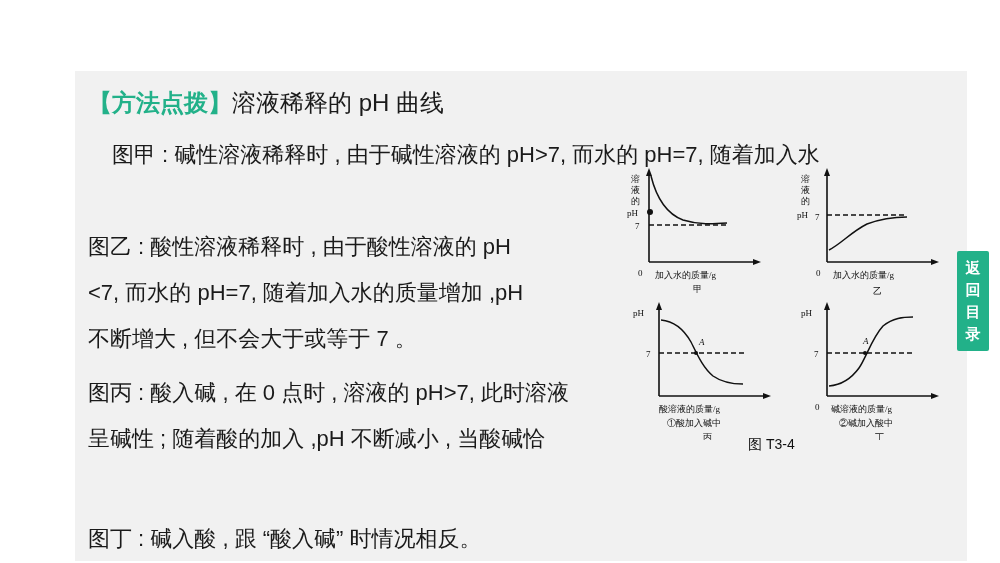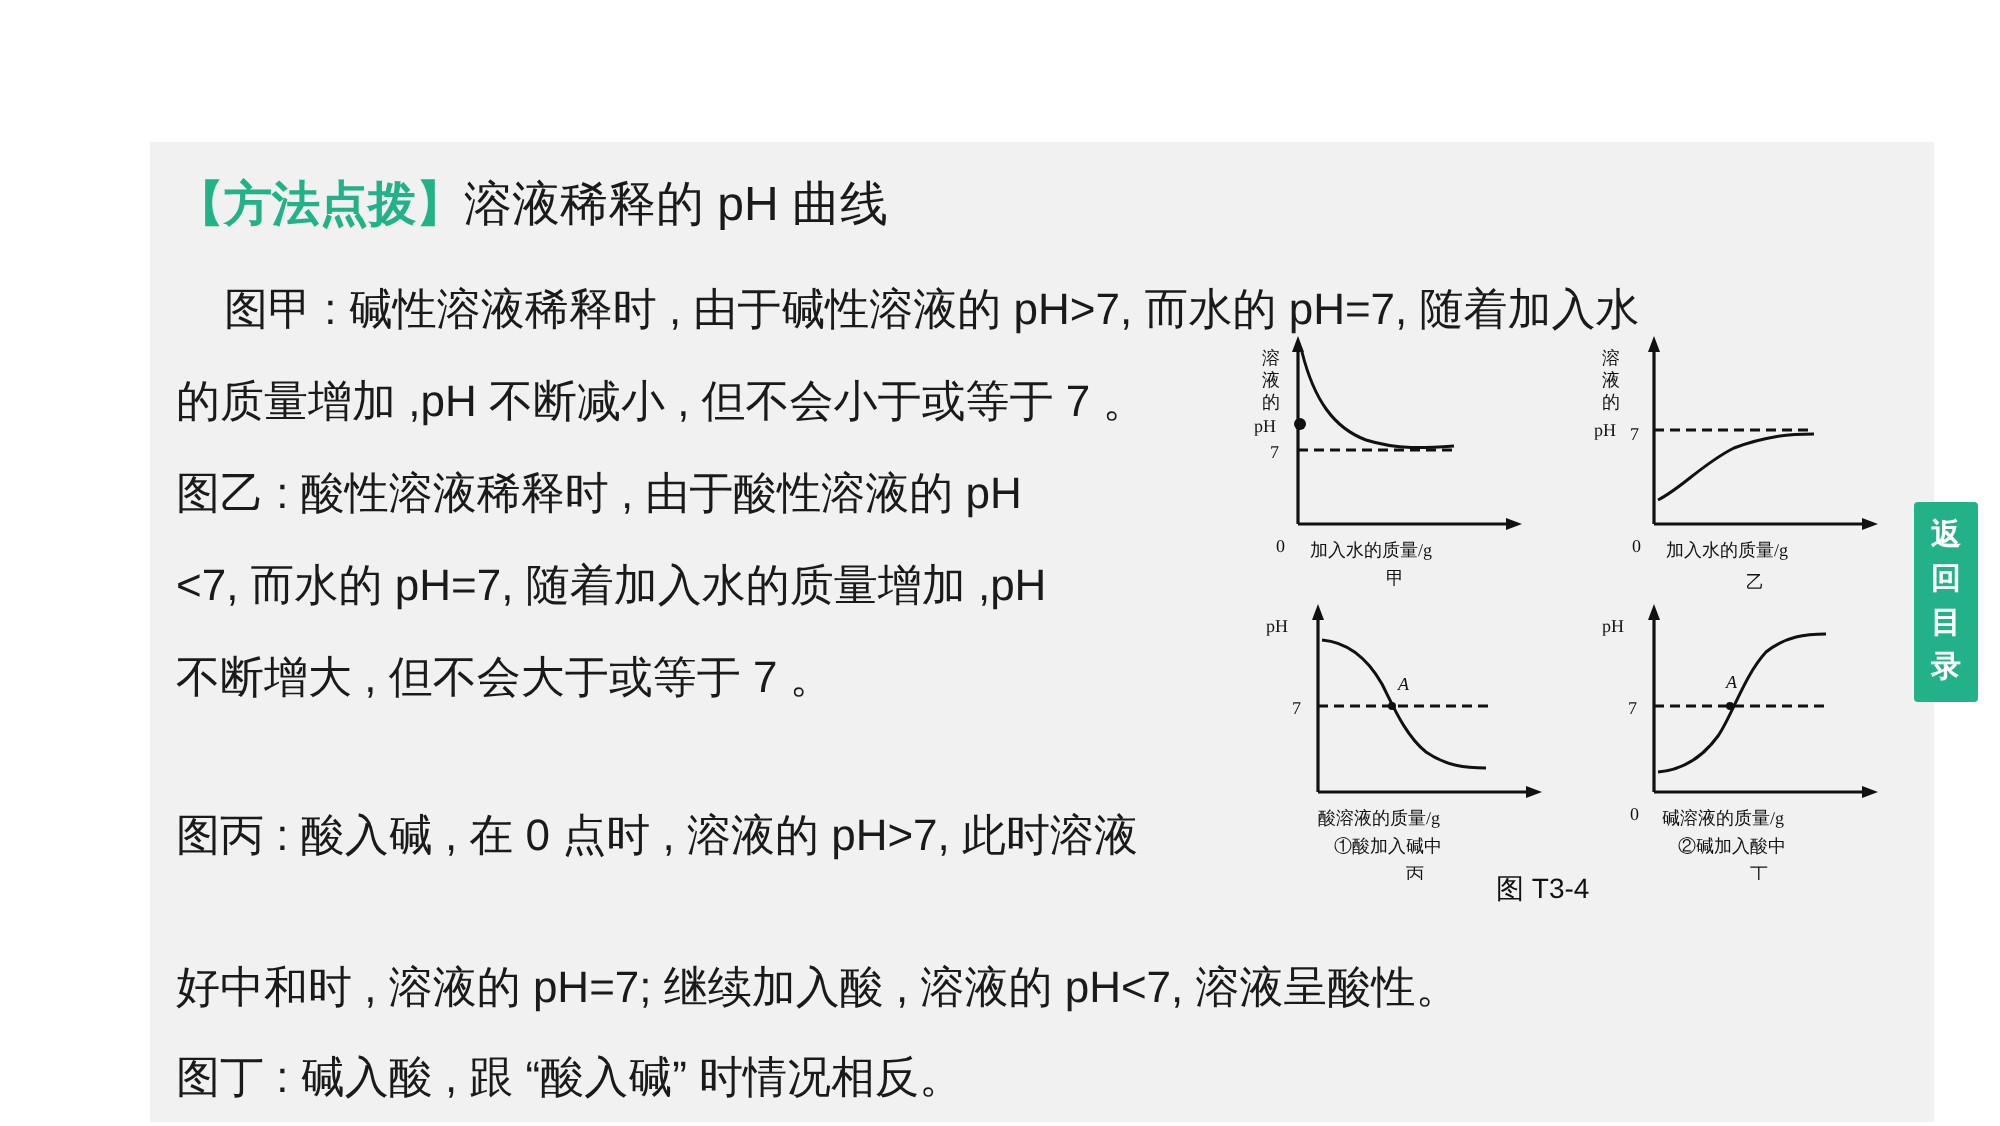--- a/index.html
+++ b/index.html
@@ -71,7 +71,6 @@
   </div>
 
   <div class="body-line ln1">图甲 : 碱性溶液稀释时 , 由于碱性溶液的 pH&gt;7, 而水的 pH=7, 随着加入水</div>
-  <div class="body-line ln2">的质量增加 ,pH 不断减小 , 但不会小于或等于 7 。</div>
   <div class="body-line ln3">图乙 : 酸性溶液稀释时 , 由于酸性溶液的 pH</div>
   <div class="body-line ln4">&lt;7, 而水的 pH=7, 随着加入水的质量增加 ,pH</div>
   <div class="body-line ln5">不断增大 , 但不会大于或等于 7 。</div>

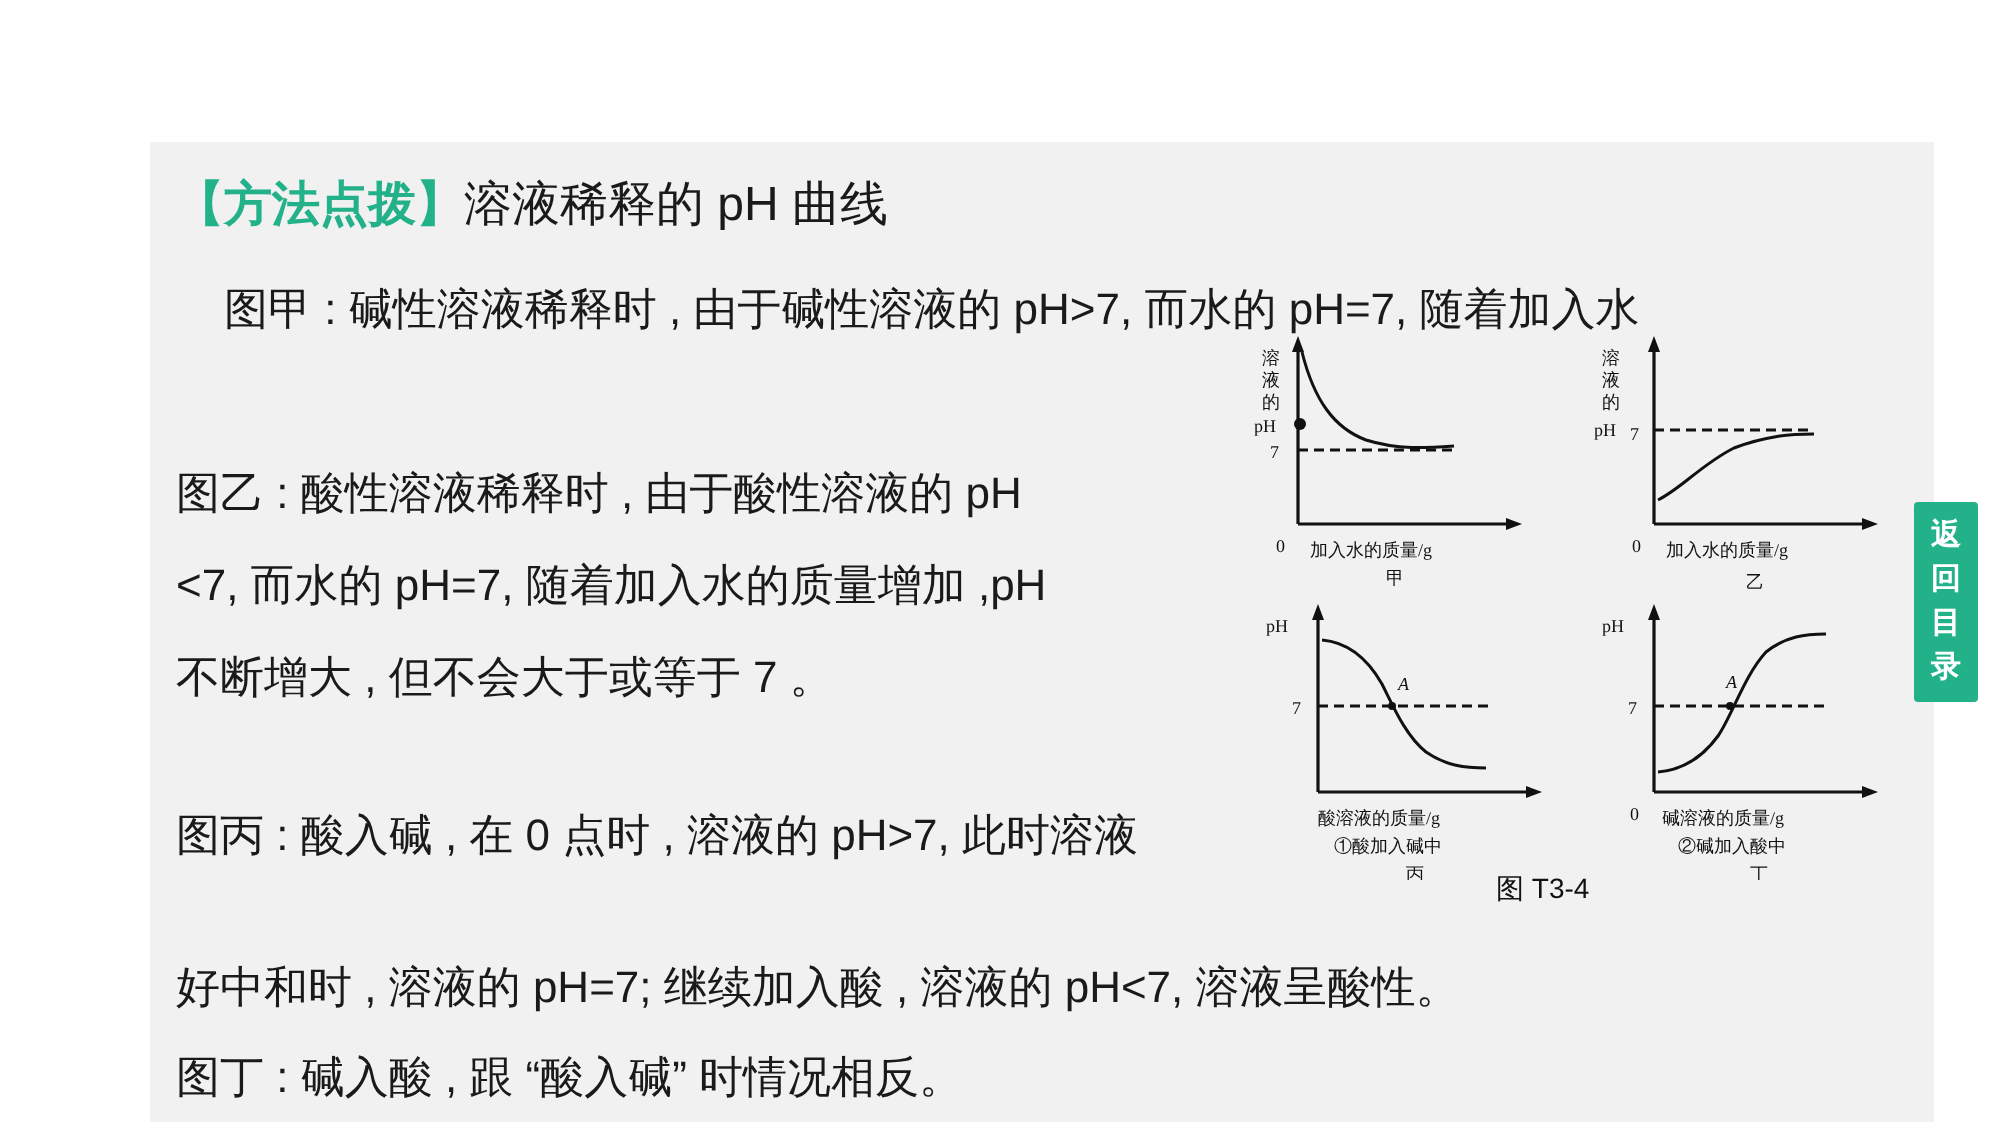--- a/index.html
+++ b/index.html
@@ -33,7 +33,7 @@
   .ln3{top:216px;}
   .ln4{top:262px;}
   .ln5{top:308px;}
-  .ln6{top:362px;margin-top:25px;}
+  .ln6{top:362px;}
   .ln7{top:408px;}
   .ln8{top:463px;}
   .ln9{top:508px;}

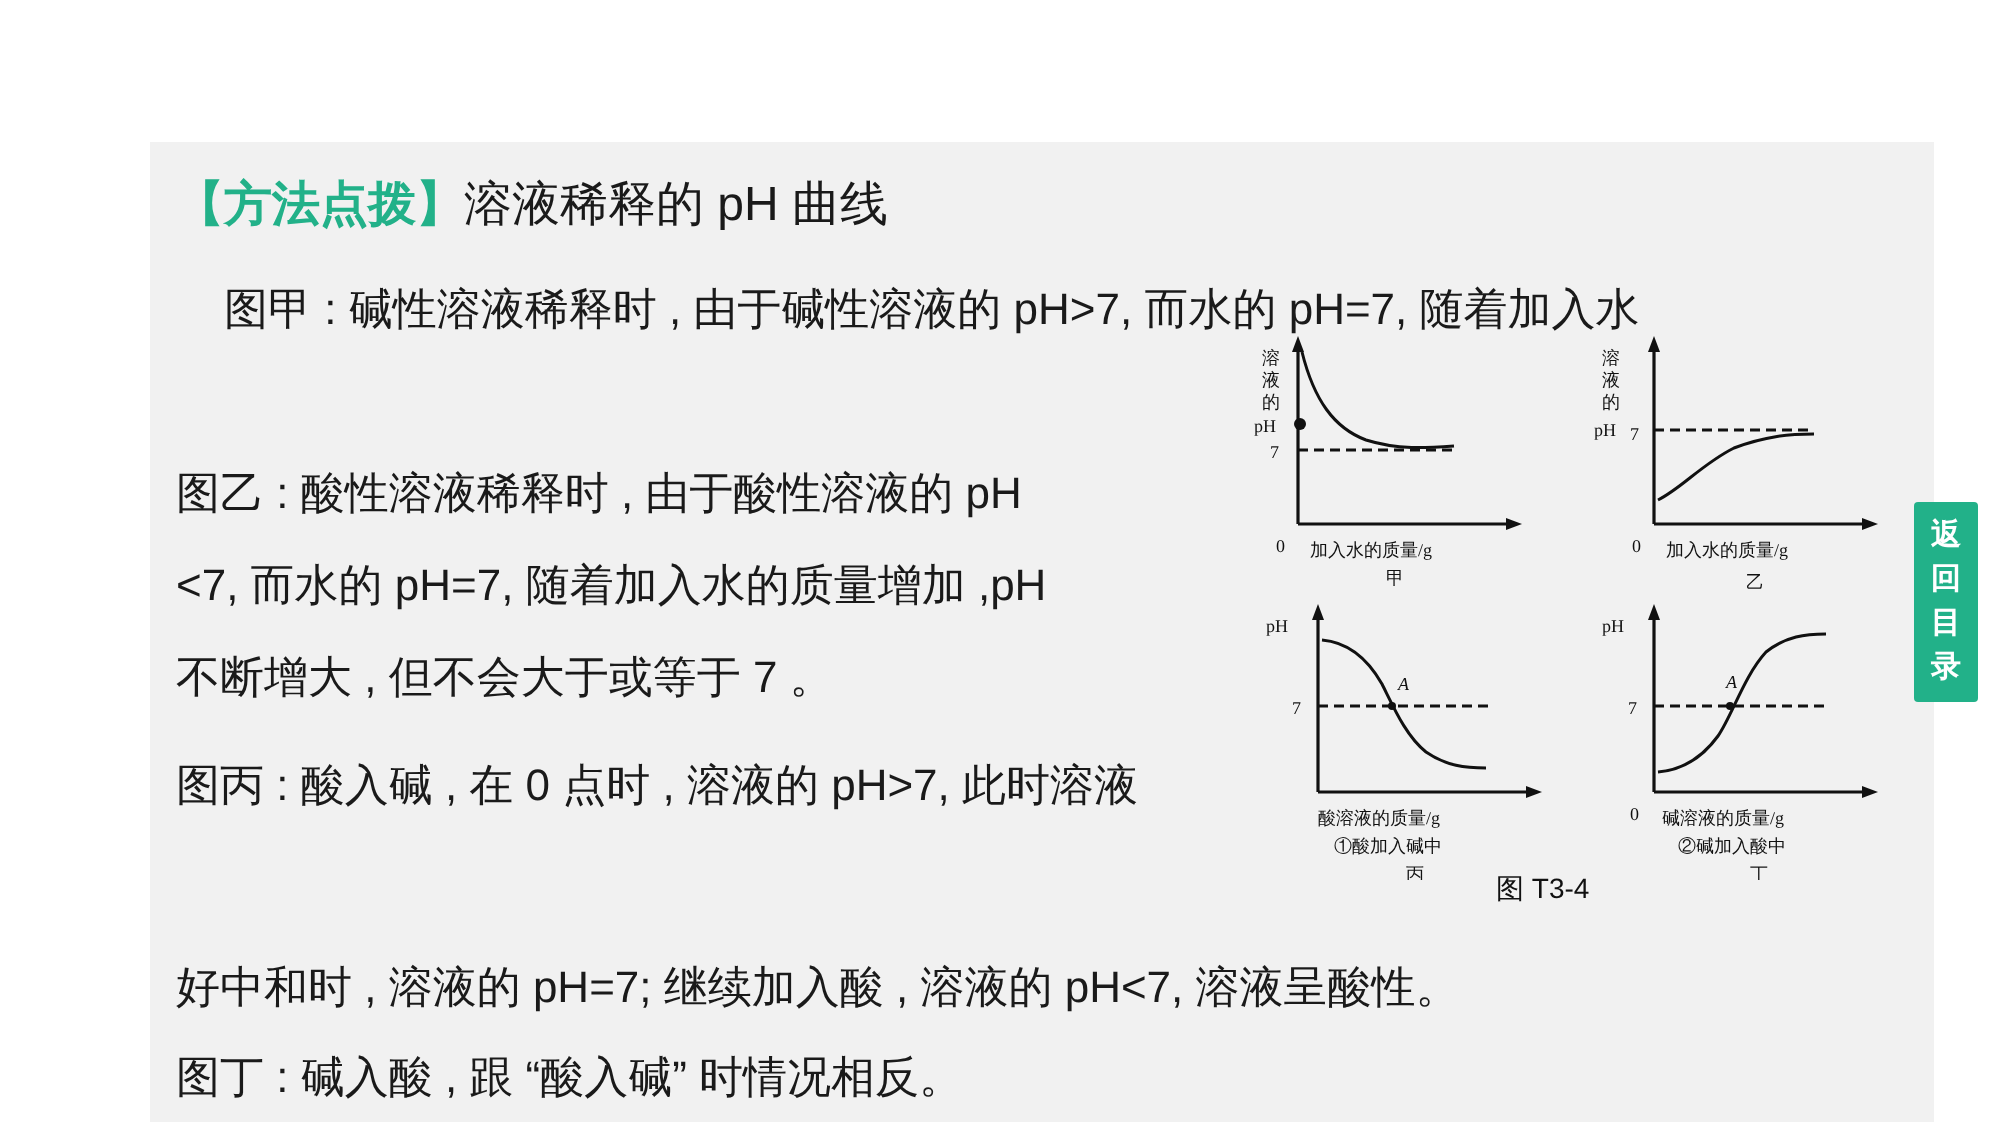--- a/index.html
+++ b/index.html
@@ -75,6 +75,7 @@
   <div class="body-line ln4">&lt;7, 而水的 pH=7, 随着加入水的质量增加 ,pH</div>
   <div class="body-line ln5">不断增大 , 但不会大于或等于 7 。</div>
   <div class="body-line ln6">图丙 : 酸入碱 , 在 0 点时 , 溶液的 pH&gt;7, 此时溶液</div>
+  <div class="body-line ln7">呈碱性 ; 随着酸的加入 ,pH 不断减小 , 当酸碱恰</div>
   <div class="body-line ln8">好中和时 , 溶液的 pH=7; 继续加入酸 , 溶液的 pH&lt;7, 溶液呈酸性。</div>
   <div class="body-line ln9">图丁 : 碱入酸 , 跟 “酸入碱” 时情况相反。</div>
 

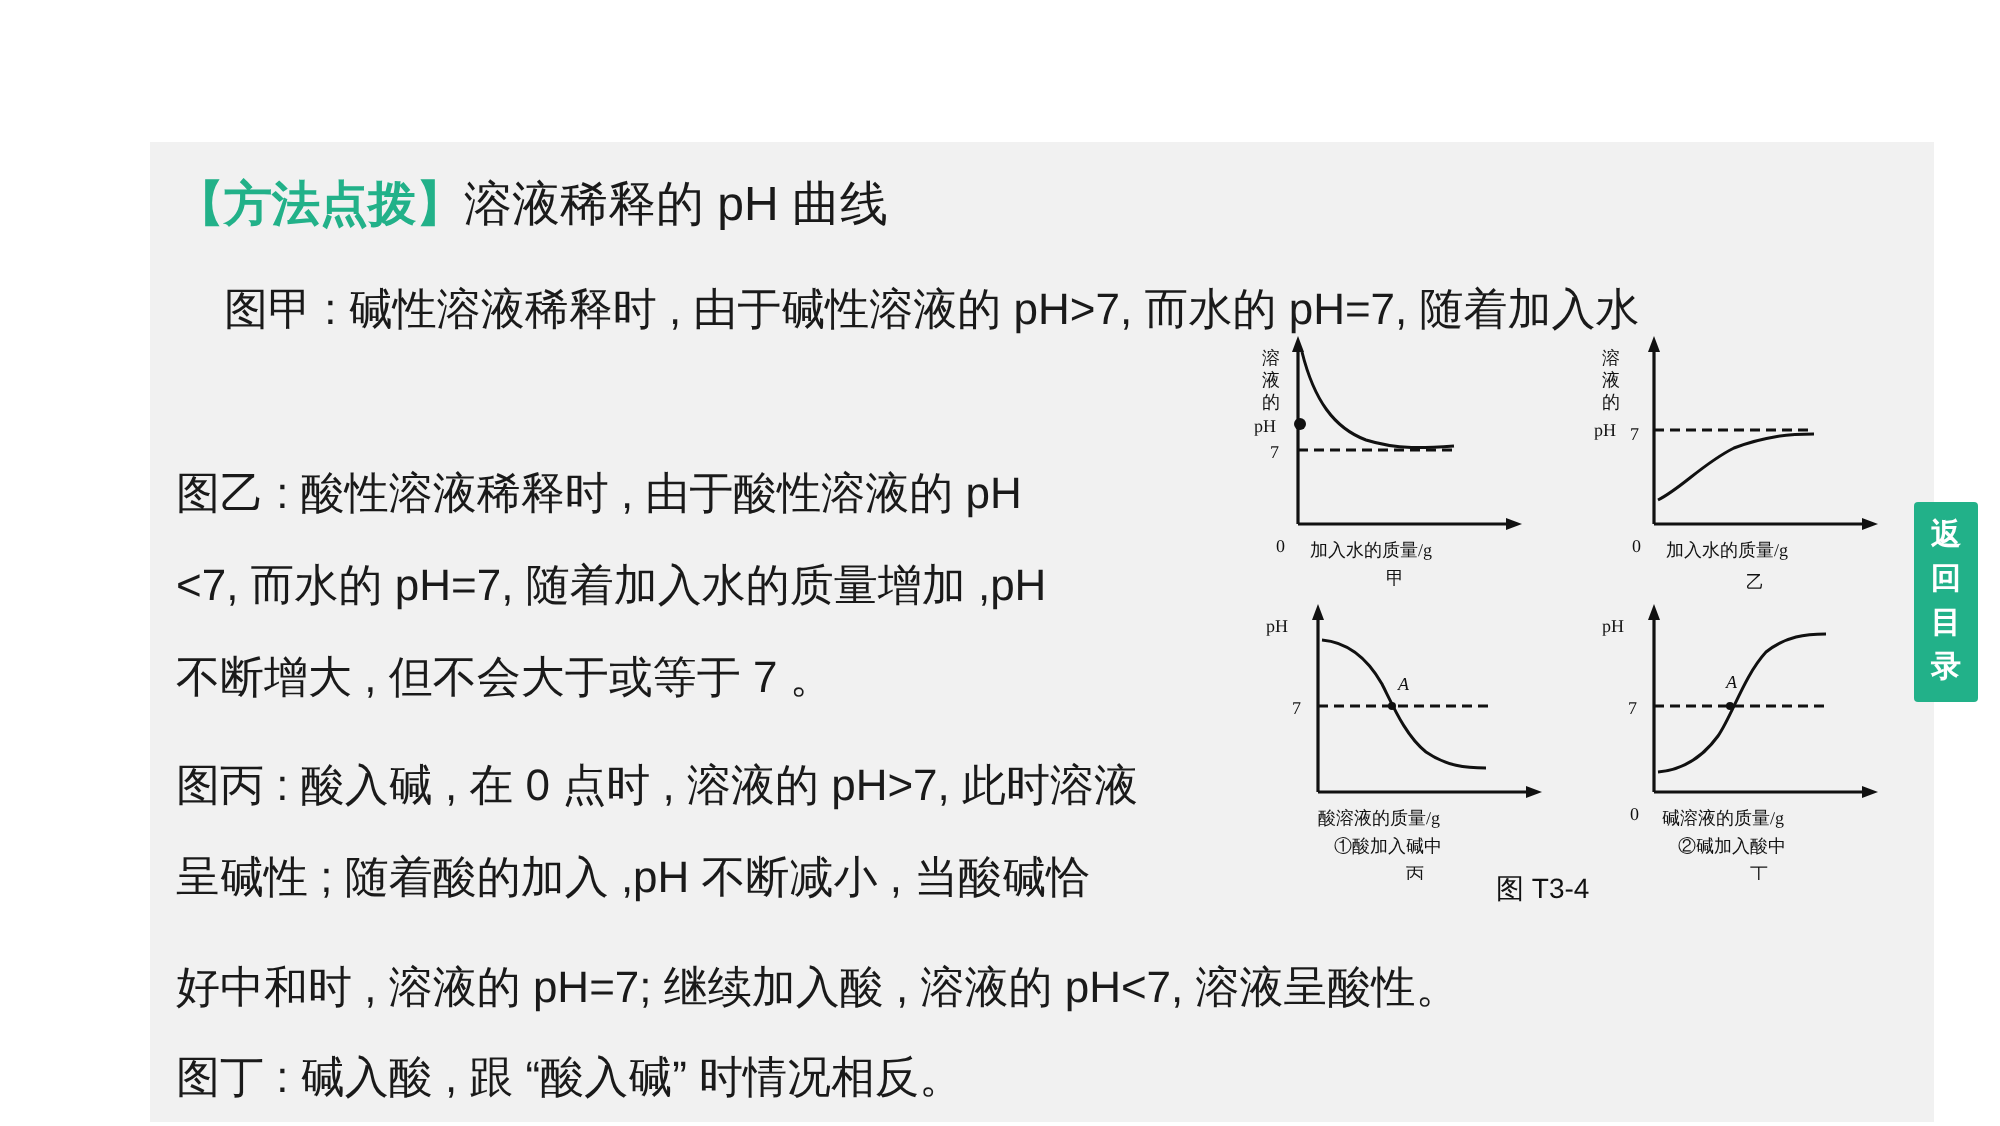--- a/index.html
+++ b/index.html
@@ -76,7 +76,6 @@
   <div class="body-line ln5">不断增大 , 但不会大于或等于 7 。</div>
   <div class="body-line ln6">图丙 : 酸入碱 , 在 0 点时 , 溶液的 pH&gt;7, 此时溶液</div>
   <div class="body-line ln7">呈碱性 ; 随着酸的加入 ,pH 不断减小 , 当酸碱恰</div>
-  <div class="body-line ln8">好中和时 , 溶液的 pH=7; 继续加入酸 , 溶液的 pH&lt;7, 溶液呈酸性。</div>
   <div class="body-line ln9">图丁 : 碱入酸 , 跟 “酸入碱” 时情况相反。</div>
 
   <div class="ret-tab">

